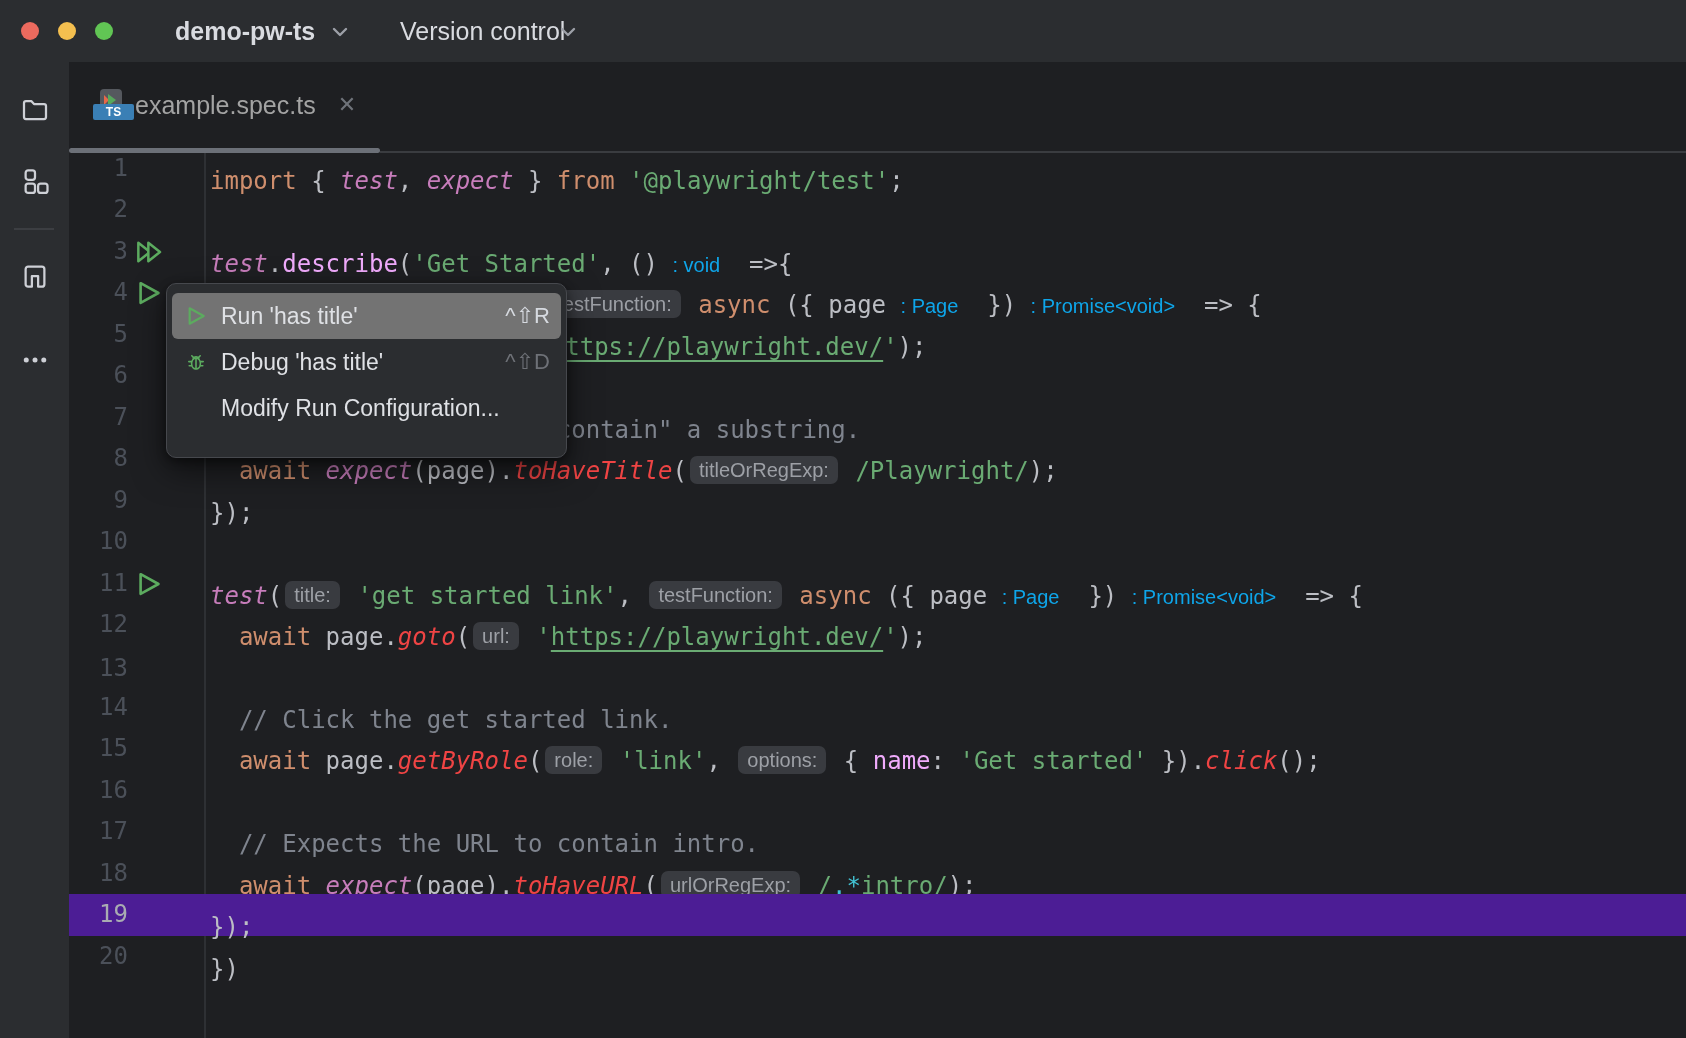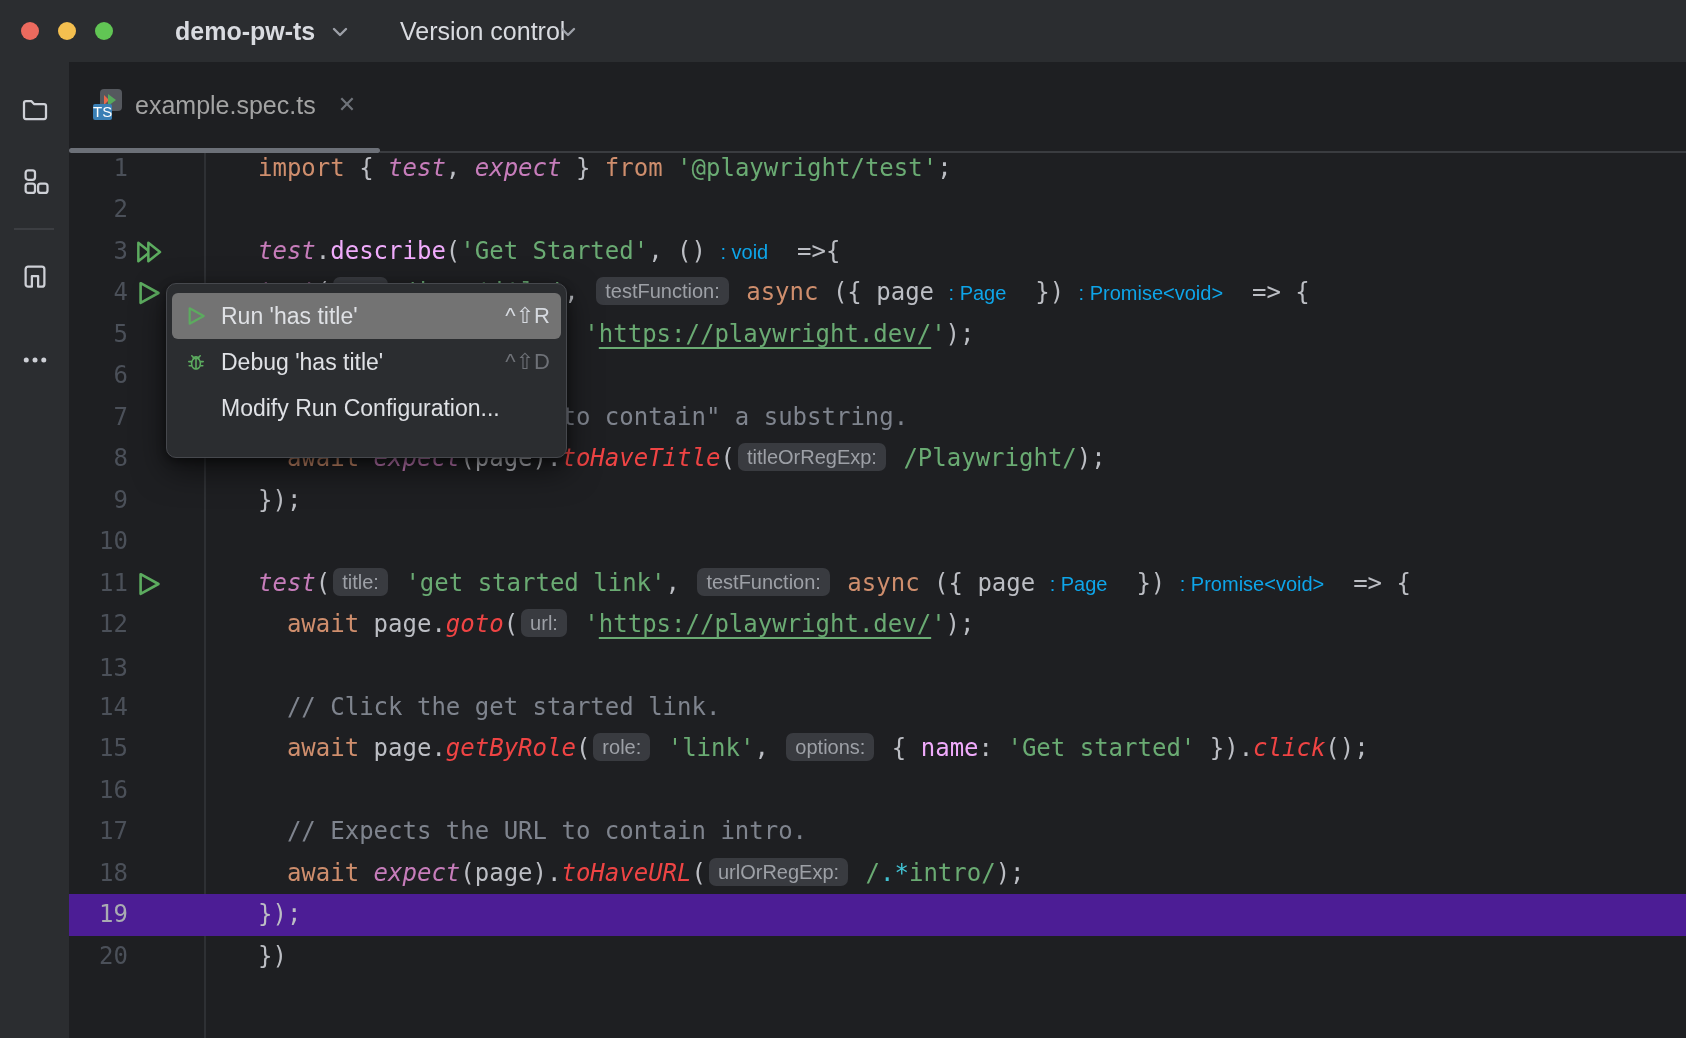--- a/index.html
+++ b/index.html
@@ -33,8 +33,8 @@
   .ts-icon{position:relative;width:32px;height:32px;margin-left:24px;flex:0 0 auto;}
   .ts-back{position:absolute;left:7px;top:0;width:22px;height:22px;background:#55585E;border-radius:4px;}
   .ts-arrow{position:absolute;left:9px;top:2px;}
-  .ts-badge{position:absolute;left:0;top:15px;width:19px;height:16px;background:#3A7FB5;border-radius:2px;
-    color:#fff;font-size:15px;font-weight:400;text-align:center;line-height:16px;}
+  .ts-badge{position:absolute;left:0;top:15px;width:41px;height:16px;background:#3A7FB5;border-radius:2px;
+    color:#fff;font-size:12px;font-weight:700;text-align:center;line-height:16px;}
   
   .editor{position:absolute;left:69px;top:148px;right:0;bottom:0;background:#1E1F22;}
   .gutter-sep{position:absolute;left:135px;top:0;bottom:0;width:2px;background:#2E3034;}

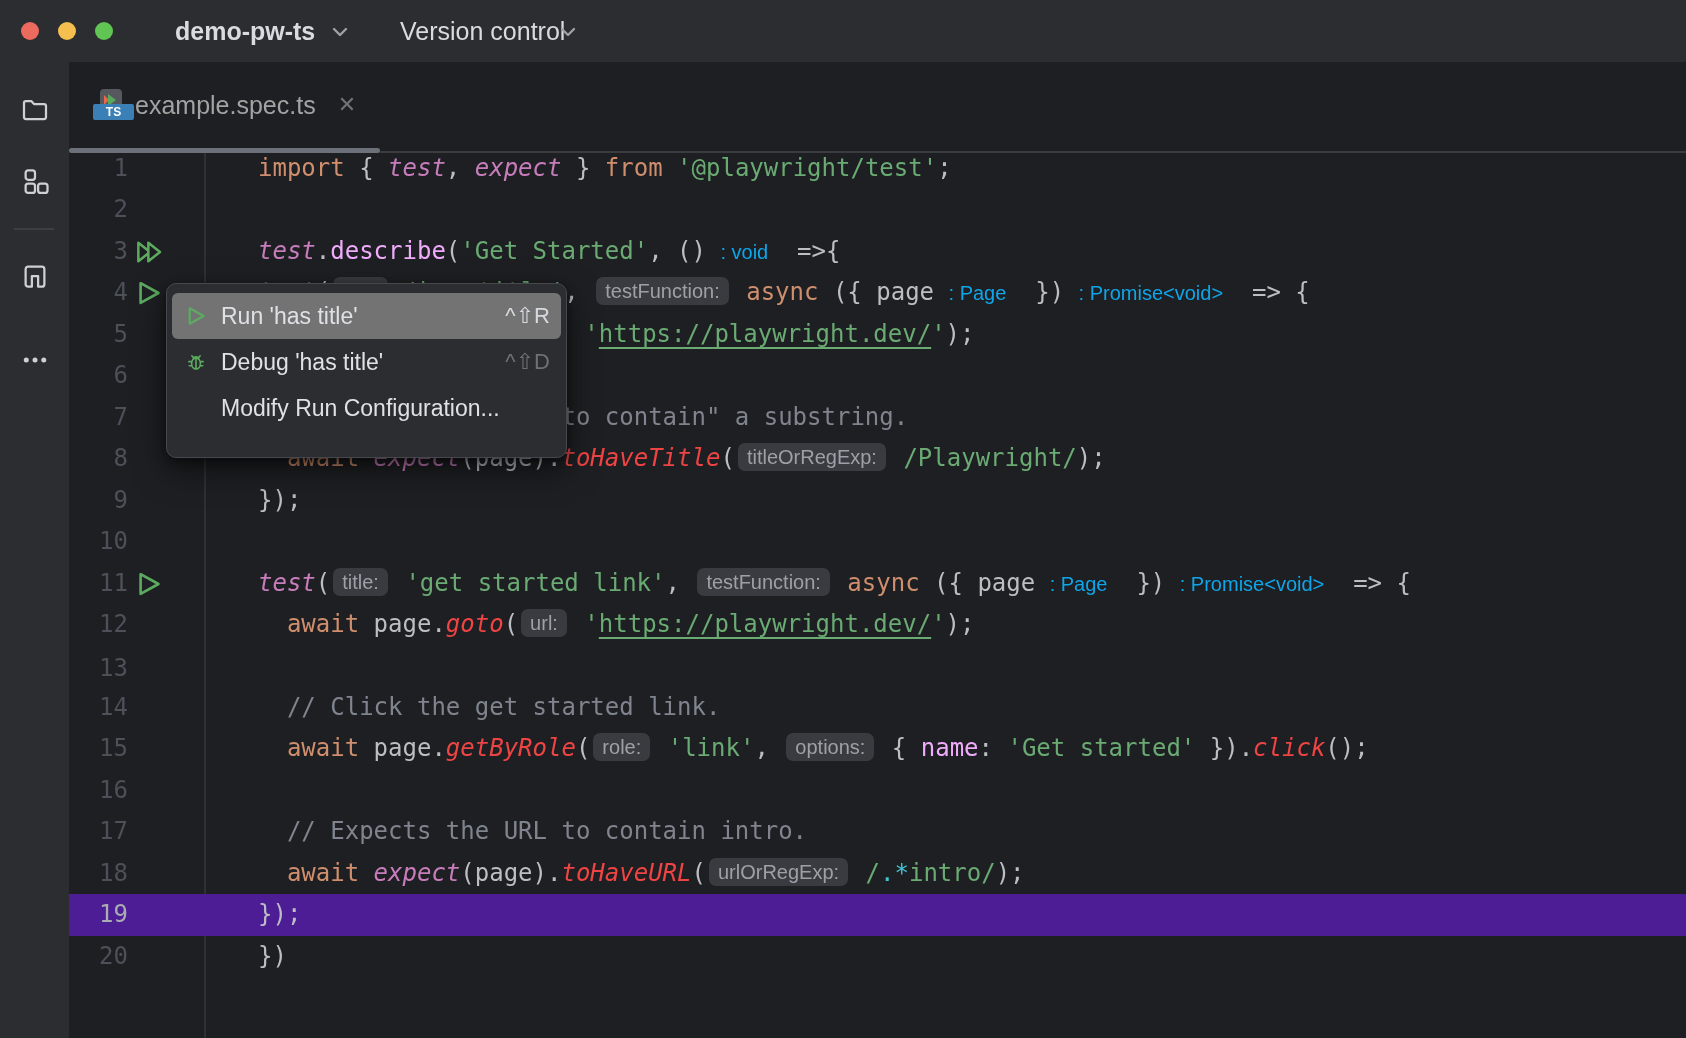--- a/index.html
+++ b/index.html
@@ -44,8 +44,8 @@
     font-family:"DejaVu Sans Mono",monospace;font-size:24px;color:#4B5059;}
   .row.current .num{color:#A9ACB2;}
   .gicon{position:absolute;left:66px;top:7px;width:28px;height:28px;cursor:pointer;}
-  .line{position:absolute;left:141px;top:0;height:41.45px;line-height:41.45px;white-space:pre;
-    font-family:"DejaVu Sans Mono",monospace;font-size:24px;color:#BCBEC4;margin-left:48px;}
+  .line{position:absolute;left:141px;top:13px;height:41.45px;line-height:41.45px;white-space:pre;
+    font-family:"DejaVu Sans Mono",monospace;font-size:24px;color:#BCBEC4;}
   .s-fg{color:#BCBEC4;}
   .s-kw{color:#CF8E6D;}
   .s-str{color:#6AAB73;}

